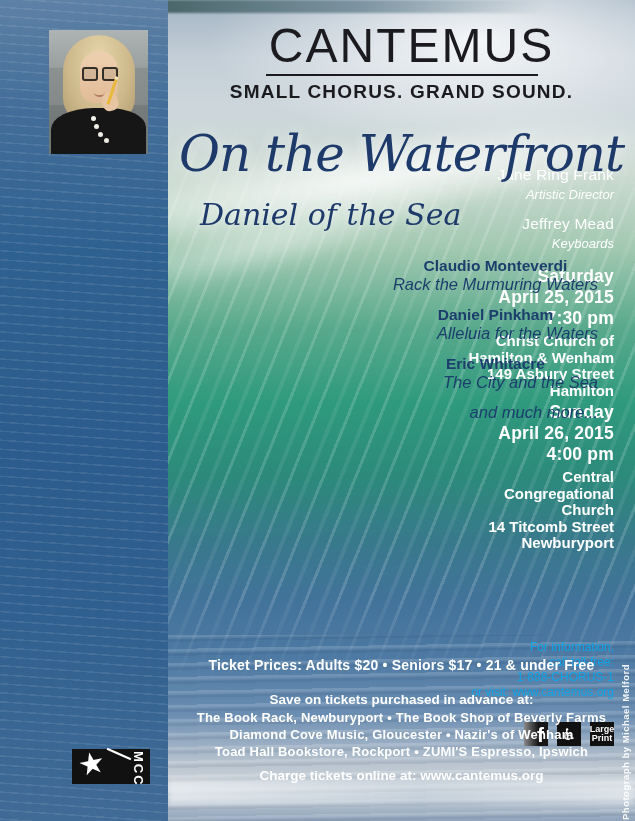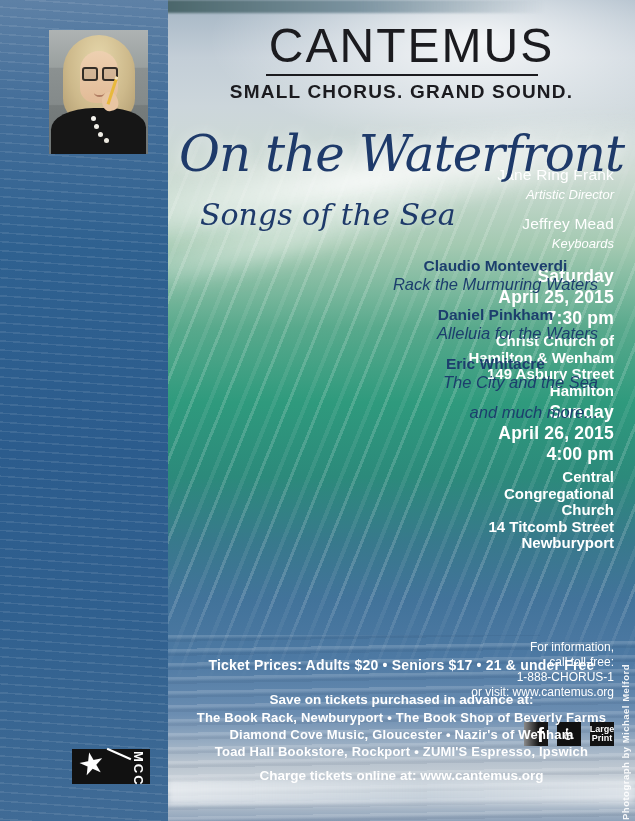--- a/index.html
+++ b/index.html
@@ -217,7 +217,7 @@
   </div>
 
   <div class="center-col main-title">On the Waterfront</div>
-  <div class="sub-title">Songs of the Sea</div>
+  <div class="sub-title">Daniel of the Sea</div>
 
   <div class="program">
     <div class="prog-group">

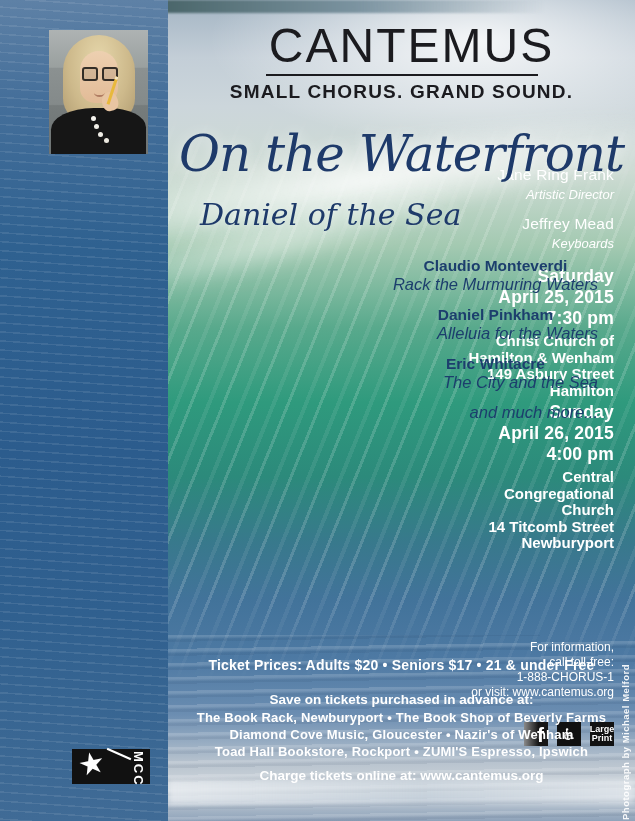--- a/index.html
+++ b/index.html
@@ -73,7 +73,7 @@
   .ev-venue{margin-top:4px;}
   .ev-line{font-size:15px;font-weight:700;line-height:16.5px;}
 
-  .info{position:absolute;right:21px;top:640px;text-align:right;color:#ffffff;z-index:3;}
+  .info{position:absolute;right:21px;top:640px;text-align:right;color:#0ea5e9;z-index:3;}
   .info-line{font-size:12px;line-height:15px;}
 
   .badges{position:absolute;right:21px;top:722px;display:flex;gap:9px;z-index:3;}

